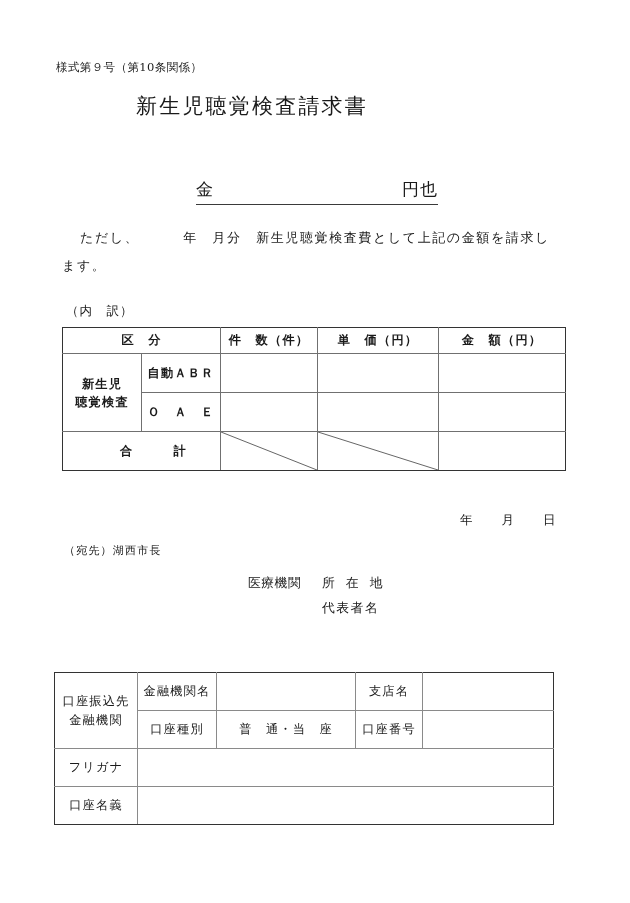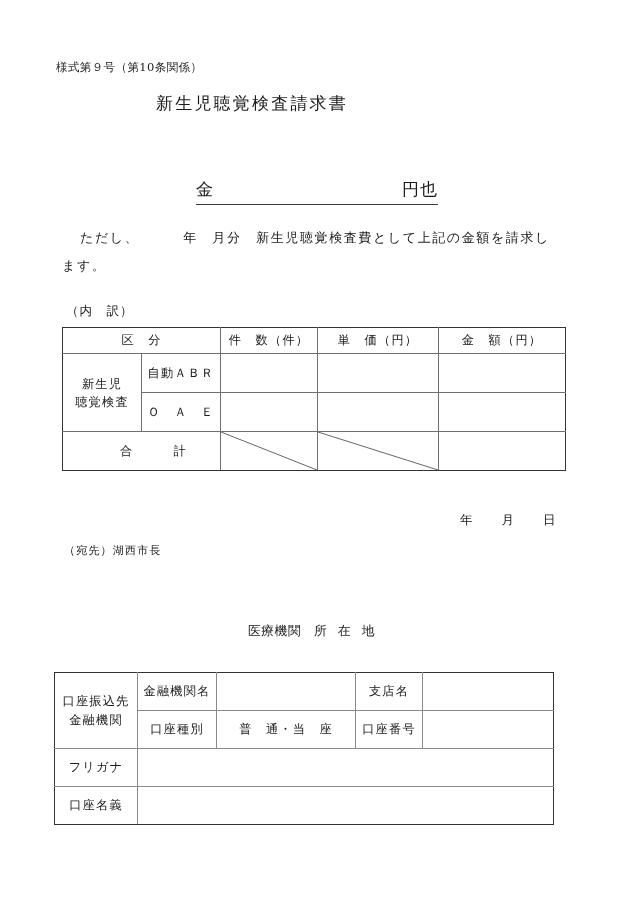--- a/index.html
+++ b/index.html
@@ -40,7 +40,7 @@
     top: 92px;
     width: 504px;
     text-align: center;
-    font-size: 17px;
+    font-size: 21px;
     letter-spacing: 2.2px;
     white-space: nowrap;
   }

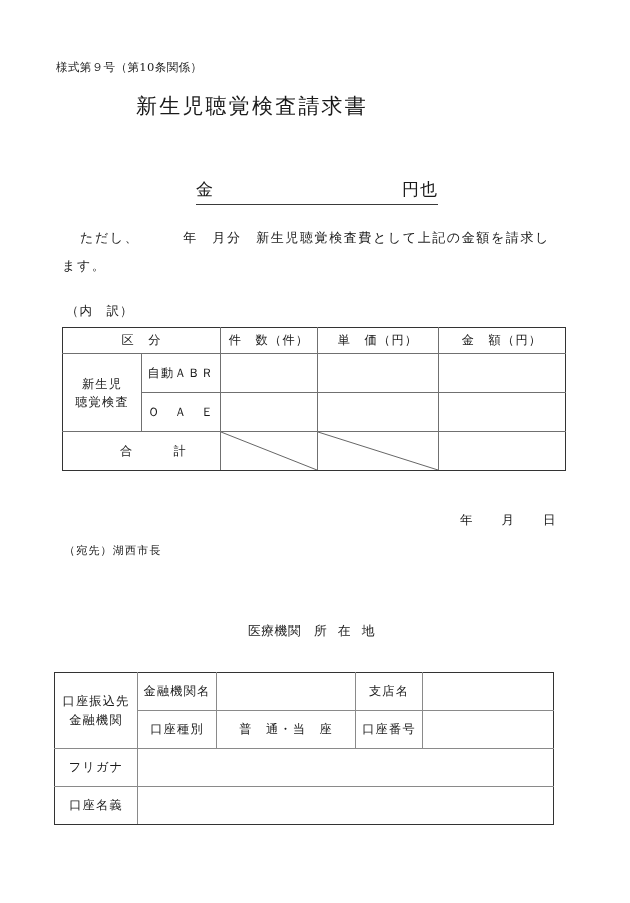--- a/index.html
+++ b/index.html
@@ -113,6 +113,7 @@
     text-align: center;
     vertical-align: middle;
     letter-spacing: 1.2px;
+    font-weight: bold;
   }
   .tbl-breakdown .outer-top { border-top: 1.4px solid #333; }
   .tbl-breakdown .outer-left { border-left: 1.4px solid #333; }

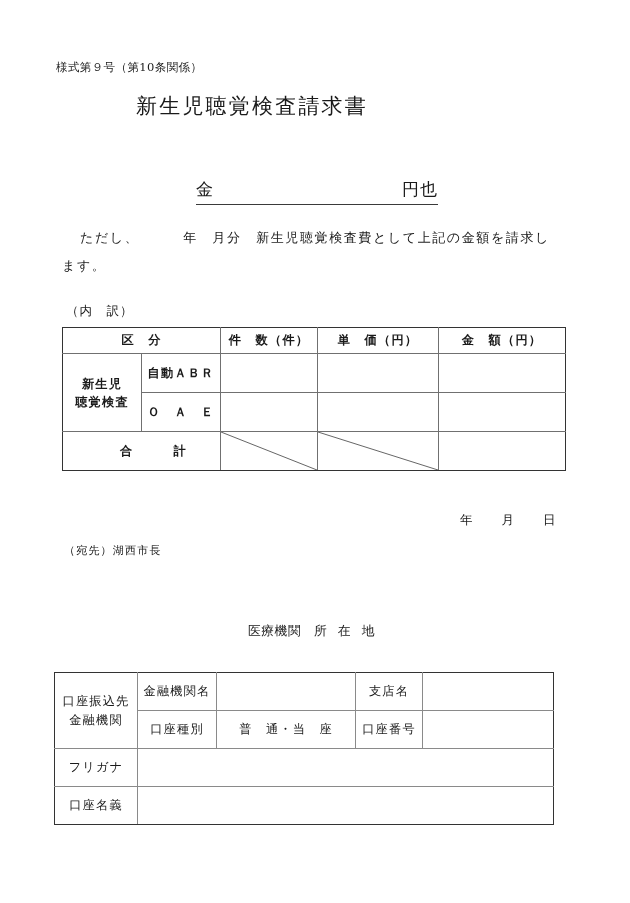--- a/index.html
+++ b/index.html
@@ -183,7 +183,7 @@
   }
   .inst-lead {
     display: inline-block;
-    width: 66px;
+    width: 74px;
     letter-spacing: 0.5px;
   }
   .inst-field {

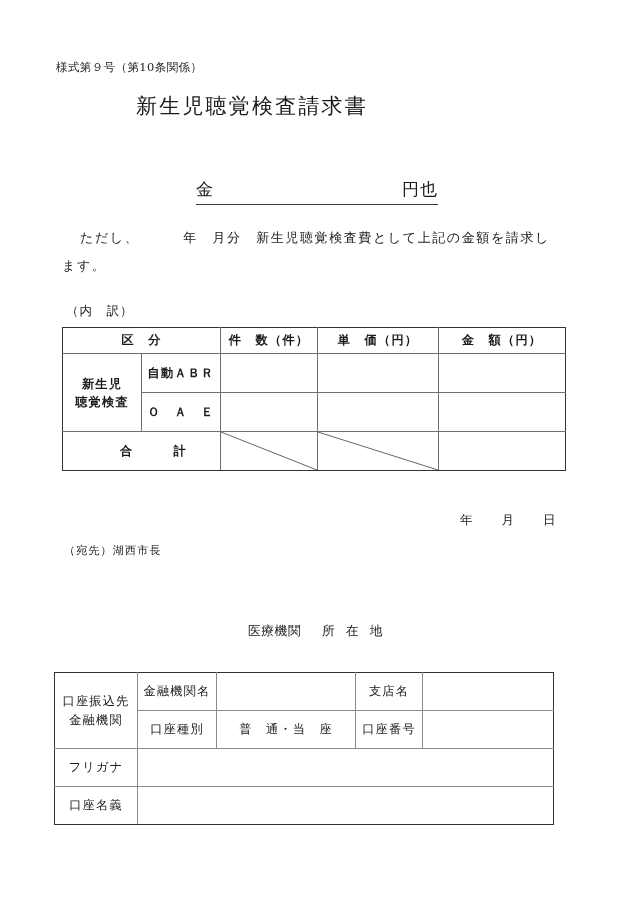--- a/index.html
+++ b/index.html
@@ -189,7 +189,6 @@
   .inst-field {
     display: inline-block;
     letter-spacing: 3.5px;
-    margin-top: 48px;
   }
   .inst-field.narrow { letter-spacing: 1.5px; }
 

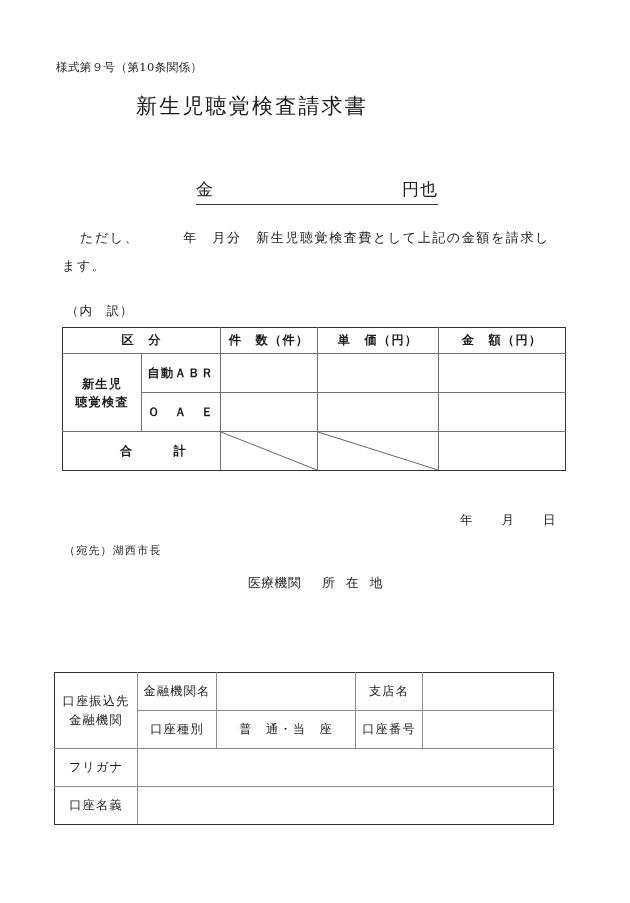--- a/index.html
+++ b/index.html
@@ -299,6 +299,9 @@
     <div class="inst-row">
       <span class="inst-lead">医療機関</span><span class="inst-field">所 在 地</span>
     </div>
+    <div class="inst-row">
+      <span class="inst-lead"></span><span class="inst-field narrow">代表者名</span>
+    </div>
   </div>
 
   <table class="tbl-bank">

